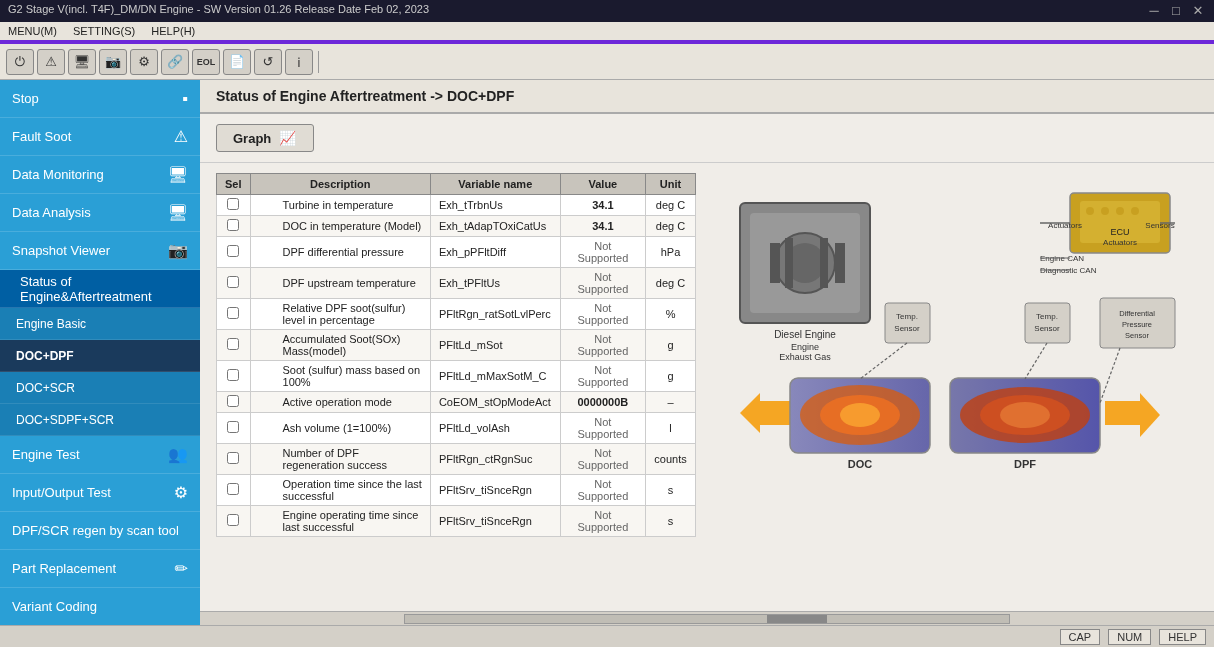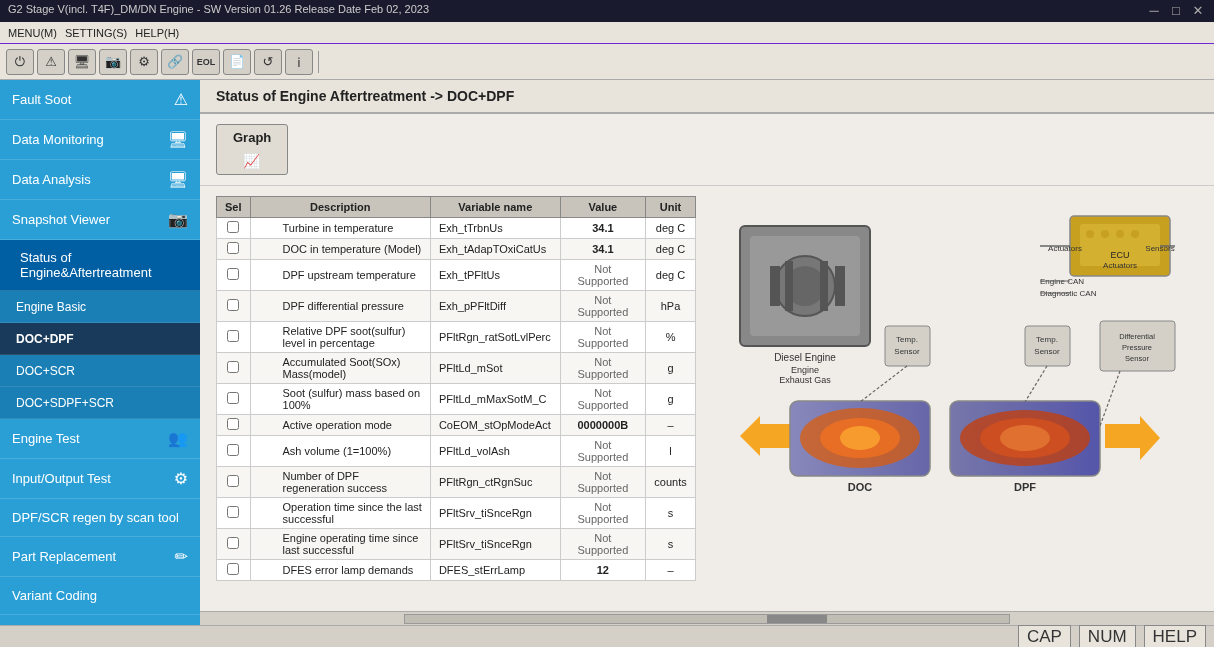--- a/index.html
+++ b/index.html
@@ -22,11 +22,11 @@
     
     .menu-bar {
       background: #e8e4dc;
-      border-bottom: 1px solid #6d28d9;
+      border-bottom: 4px solid #6d28d9;
       display: flex;
       align-items: center;
       padding: 3px 6px;
-      gap: 4px;
+      gap: 12px;
       height: 22px;
     }
     .menu-item { font-size: 11px; color: #222; cursor: pointer; padding: 0 2px; }

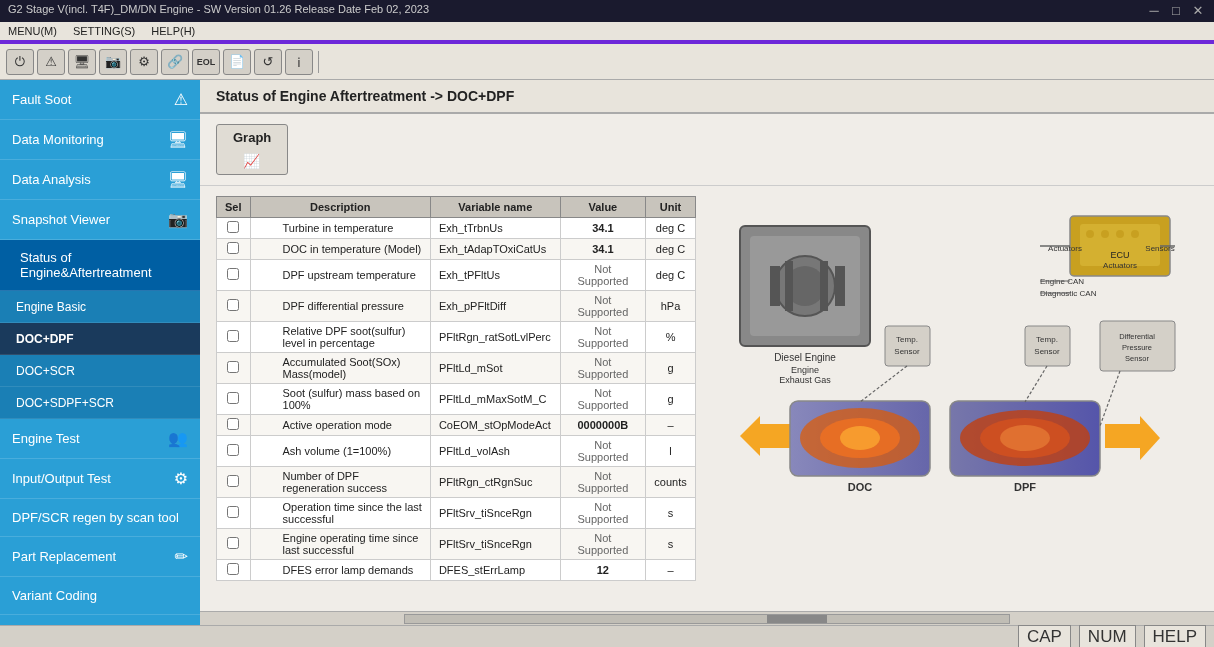--- a/index.html
+++ b/index.html
@@ -265,6 +265,10 @@
 <div class="main-layout">
 
   <div class="sidebar">
+    <div class="sidebar-item">
+      <span>Stop</span>
+      <span class="icon">▪</span>
+    </div>
     <div class="sidebar-item">
       <span>Fault Soot</span>
       <span class="icon">⚠</span>

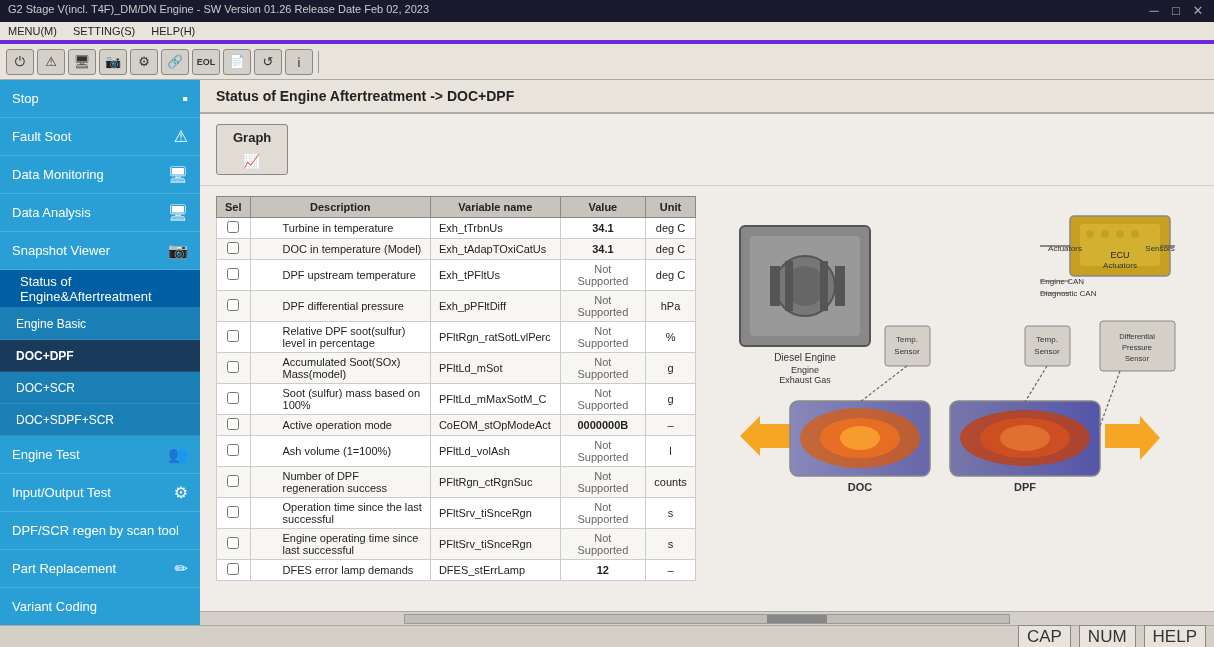--- a/index.html
+++ b/index.html
@@ -132,7 +132,6 @@
       font-size: 13px;
       font-weight: bold;
       color: #222;
-      flex-direction: column;
     }
 
     

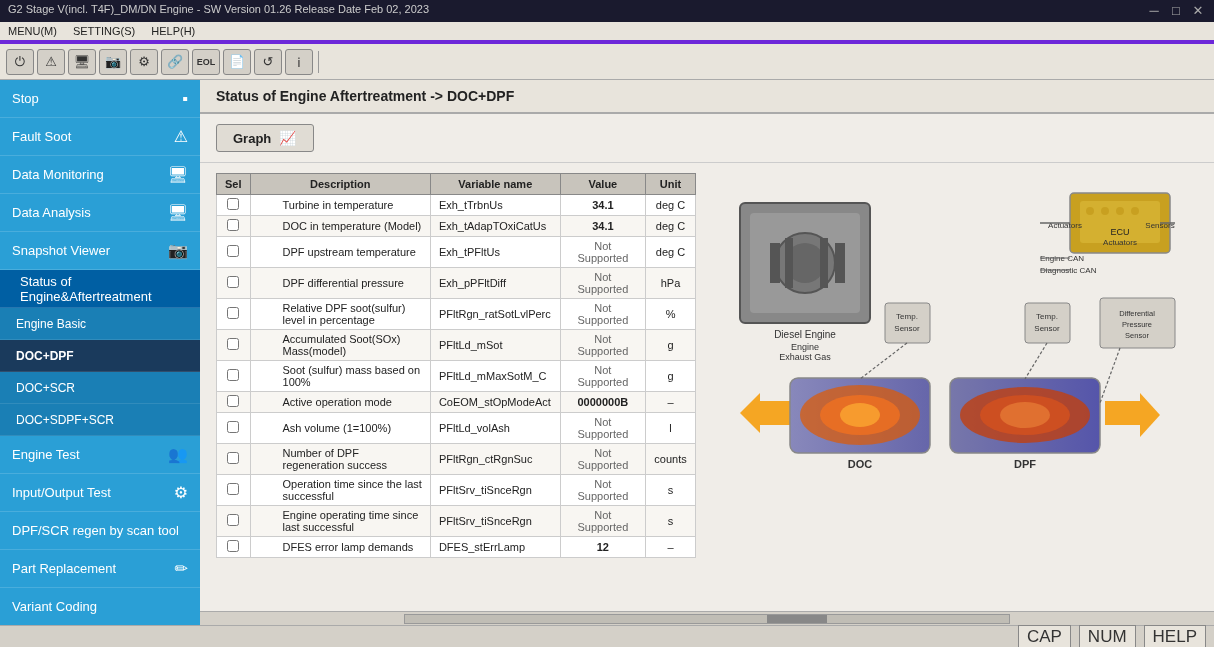--- a/index.html
+++ b/index.html
@@ -368,19 +368,19 @@
       <td style="text-align:center;">
         <input type="checkbox" style="">
       </td>
+      <td>DPF differential pressure</td>
+      <td>Exh_pPFltDiff</td>
+      <td style="text-align:center;color:#666;">Not Supported</td>
+      <td style="text-align:center;">hPa</td>
+    </tr>
+              <tr>
+      <td style="text-align:center;">
+        <input type="checkbox" style="">
+      </td>
       <td>DPF upstream temperature</td>
       <td>Exh_tPFltUs</td>
       <td style="text-align:center;color:#666;">Not Supported</td>
       <td style="text-align:center;">deg C</td>
-    </tr>
-              <tr>
-      <td style="text-align:center;">
-        <input type="checkbox" style="">
-      </td>
-      <td>DPF differential pressure</td>
-      <td>Exh_pPFltDiff</td>
-      <td style="text-align:center;color:#666;">Not Supported</td>
-      <td style="text-align:center;">hPa</td>
     </tr>
               <tr>
       <td style="text-align:center;">

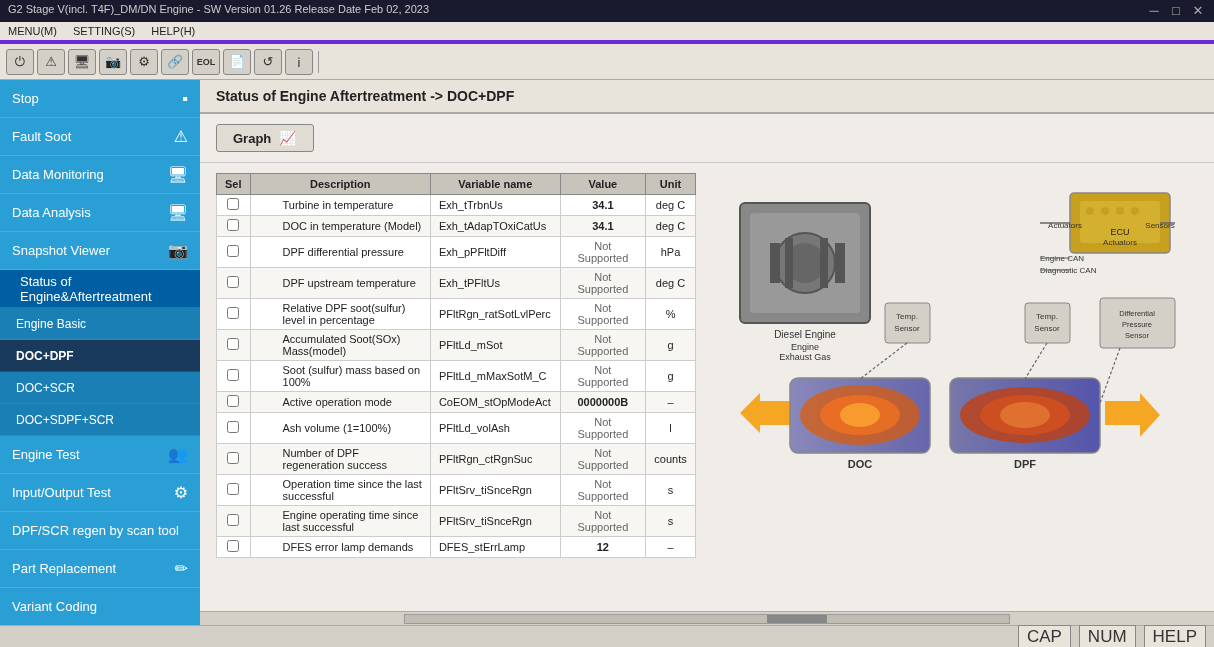--- a/index.html
+++ b/index.html
@@ -454,15 +454,6 @@
       <td style="text-align:center;color:#666;">Not Supported</td>
       <td style="text-align:center;">s</td>
     </tr>
-              <tr>
-      <td style="text-align:center;">
-        <input type="checkbox" style="">
-      </td>
-      <td>DFES error lamp demands</td>
-      <td>DFES_stErrLamp</td>
-      <td style="text-align:center;font-weight:bold;">12</td>
-      <td style="text-align:center;">–</td>
-    </tr>
             </tbody>
         </table>
       </div>

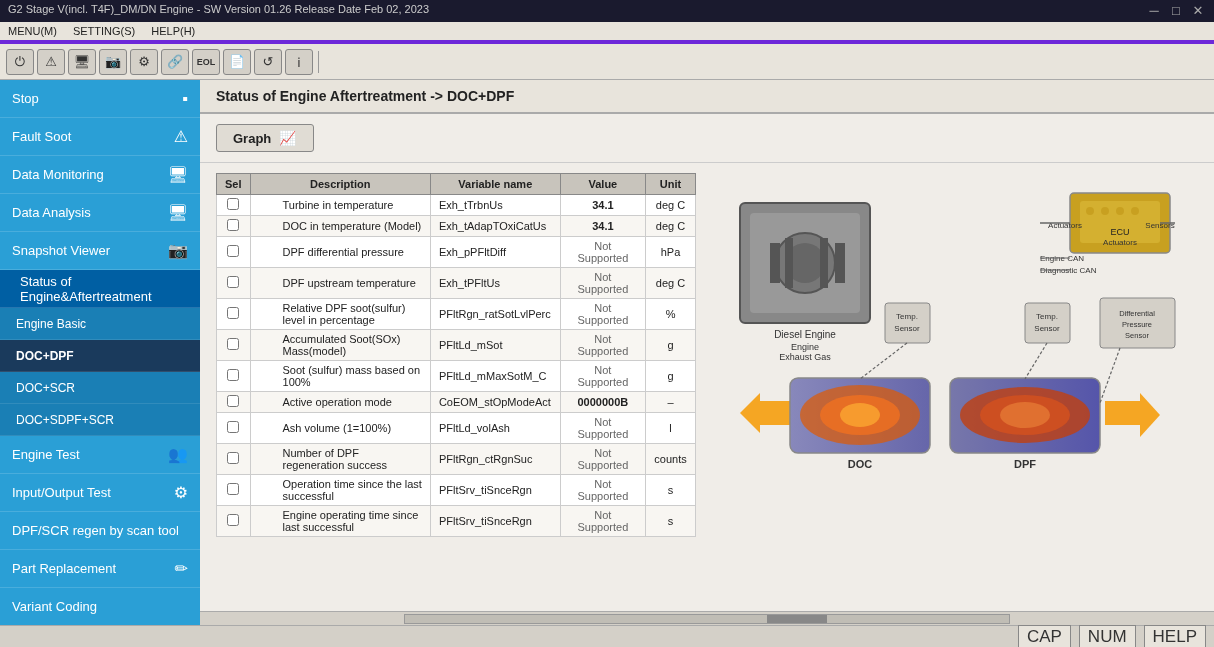--- a/index.html
+++ b/index.html
@@ -197,7 +197,7 @@
       color: #333;
     }
     .status-right { display: flex; gap: 8px; }
-    .scroll-indicator { background: #e8e4dc; border: 1px solid #888; padding: 1px 8px; font-size: 17px; }
+    .scroll-indicator { background: #e8e4dc; border: 1px solid #888; padding: 1px 8px; font-size: 11px; }
 
     
     .main-layout::-webkit-scrollbar { width: 8px; }

